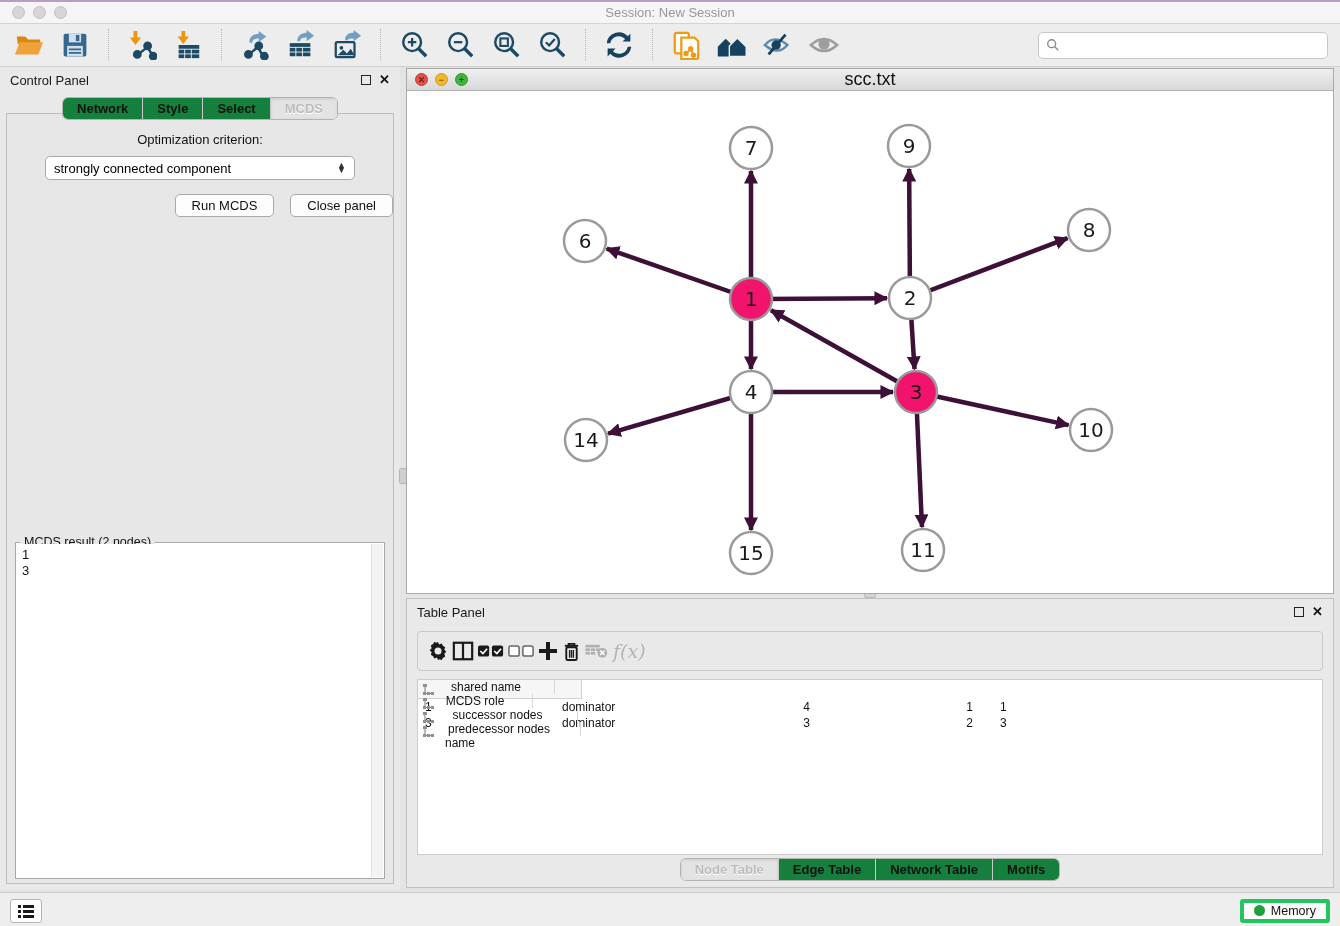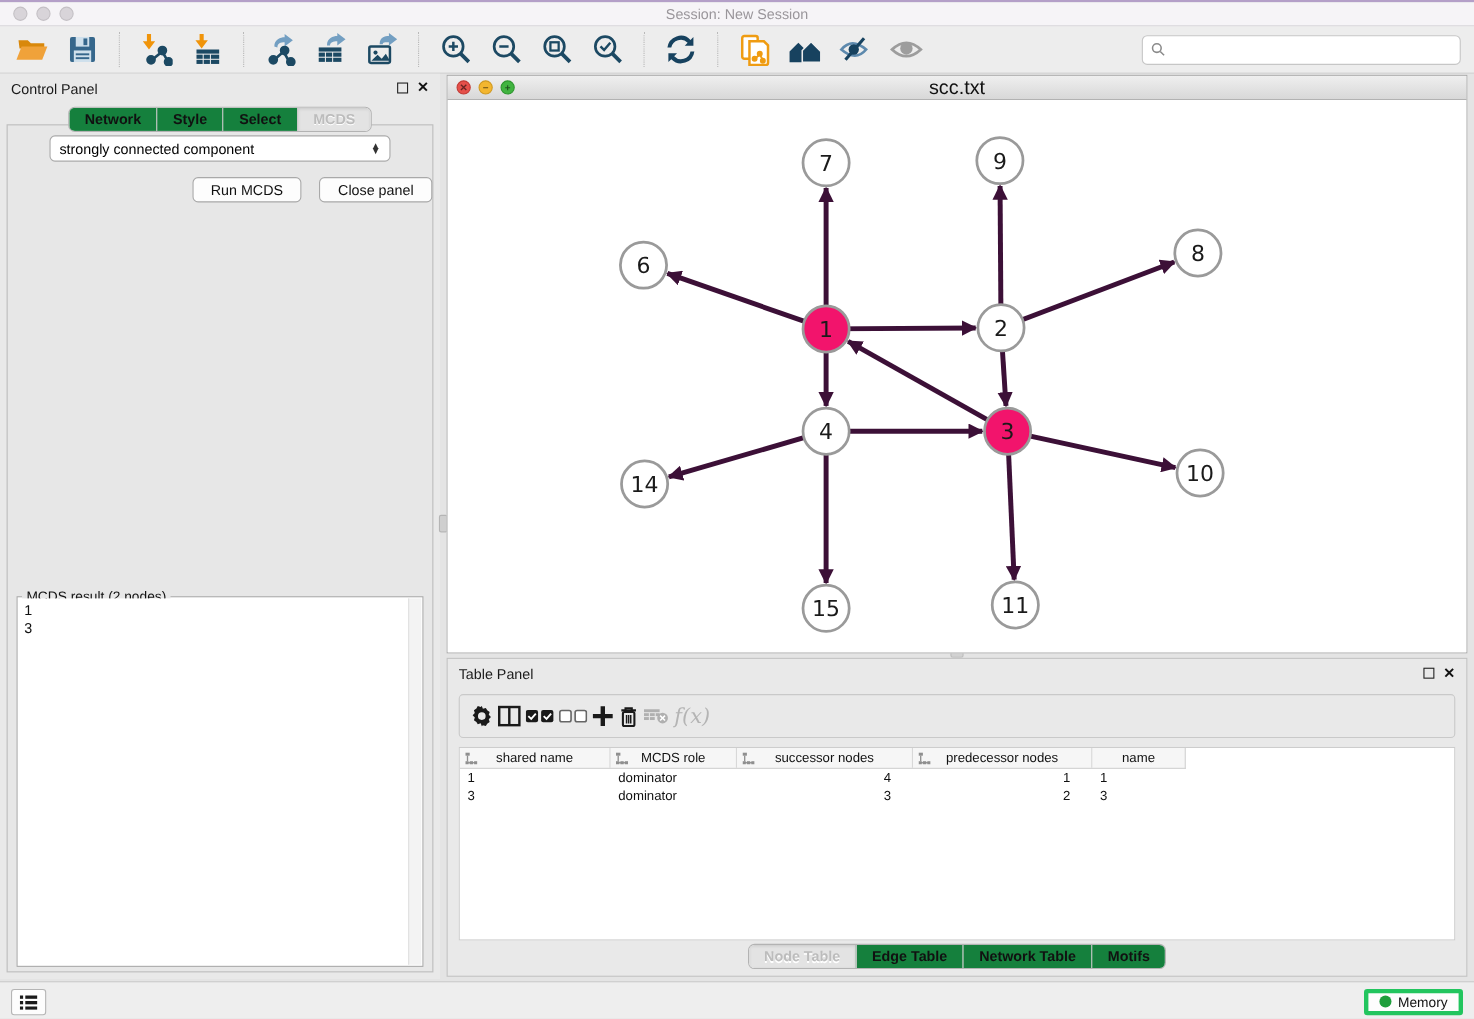--- a/index.html
+++ b/index.html
@@ -291,6 +291,7 @@
       </div>
   </div>
   <div class="cp-body">
+    <div class="opt-label">Optimization criterion:</div>
     <div class="select">
       <span>strongly connected component</span>
       <span class="chevrons">

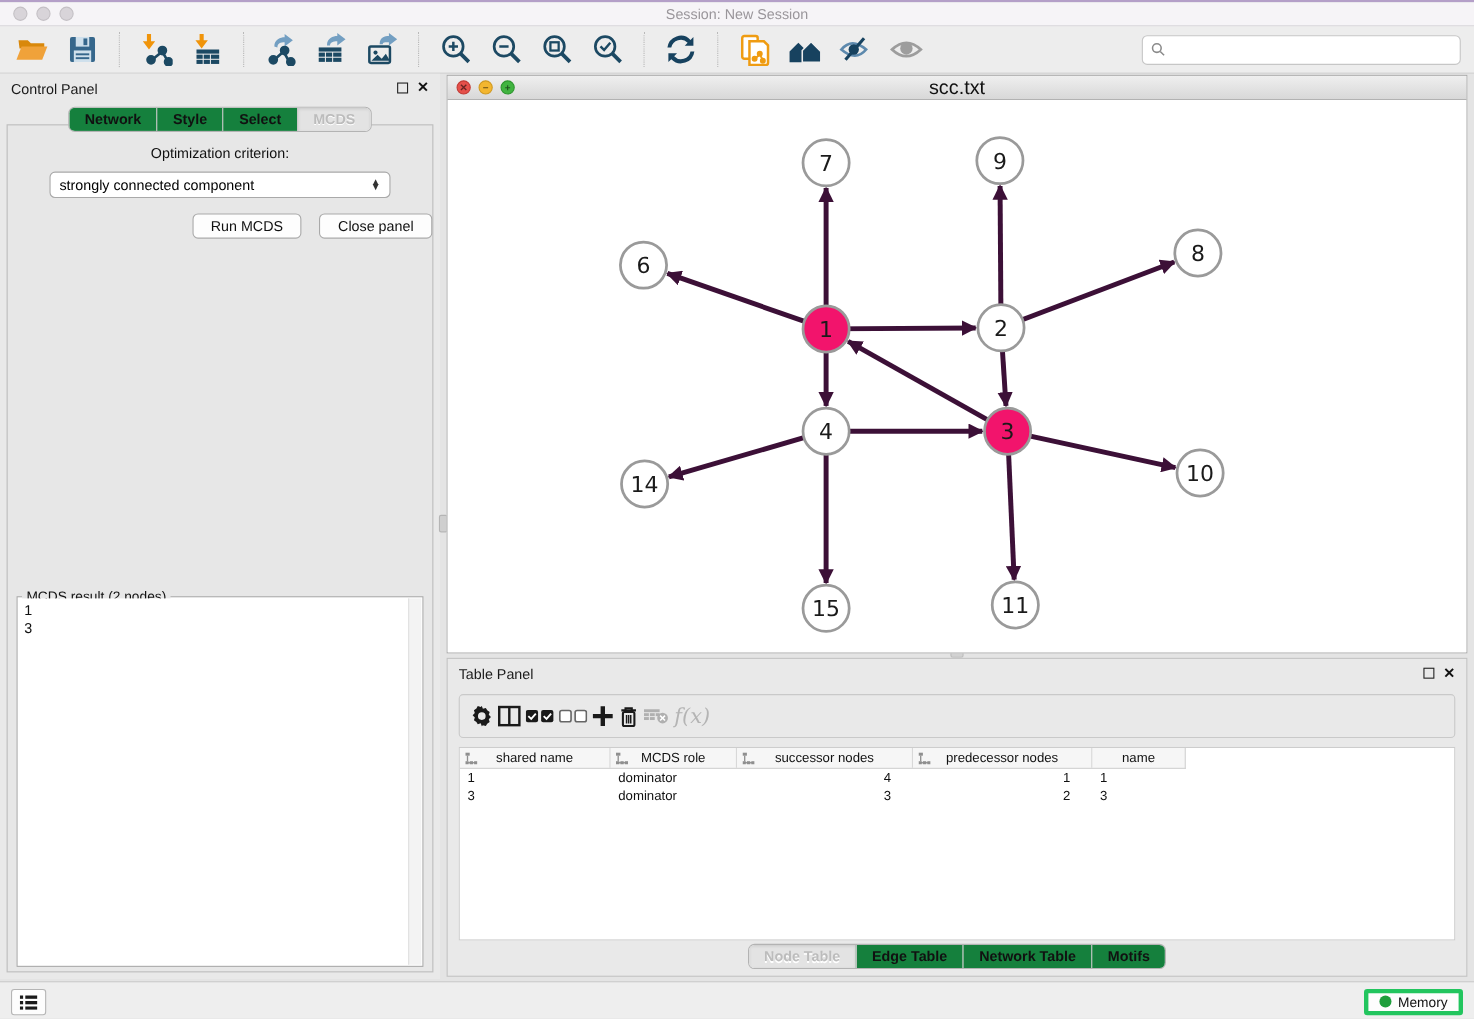--- a/index.html
+++ b/index.html
@@ -89,7 +89,7 @@
 
   .tp-table { margin:8px 10px 0; background:#fff; border:1px solid #cdcdcd; height:176px; position:relative; overflow:hidden; }
   .tp-thead { display:flex; background:#f6f6f6; border-bottom:1px solid #d2d2d2; height:19px; width:fit-content;
-              border-right:1px solid #d2d2d2; }
+              border-right:1px solid #d2d2d2;flex-direction:column; }
   .th { position:relative; display:flex; align-items:center; justify-content:center; font-size:12px; color:#111;
         border-right:1px solid #d8d8d8; height:100%; }
   .th:last-child { border-right:none; }

